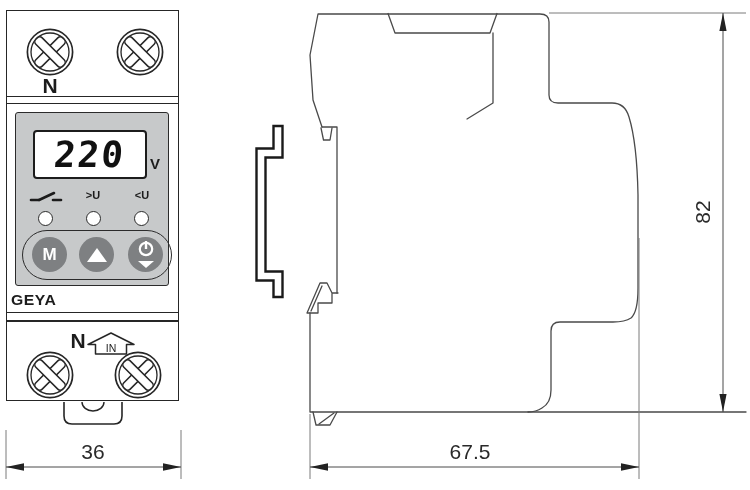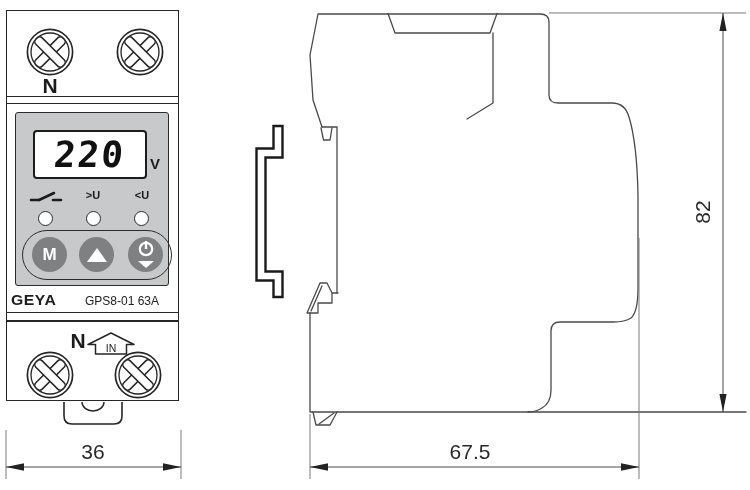--- a/index.html
+++ b/index.html
@@ -151,7 +151,6 @@
     </div>
 
     <div class="brand">GEYA</div>
-    <div class="model">GPS8-01 63A</div>
 
     <div class="hline" style="top:301px;"></div>
     <div class="hline" style="top:309px;border-top-width:2px;"></div>

